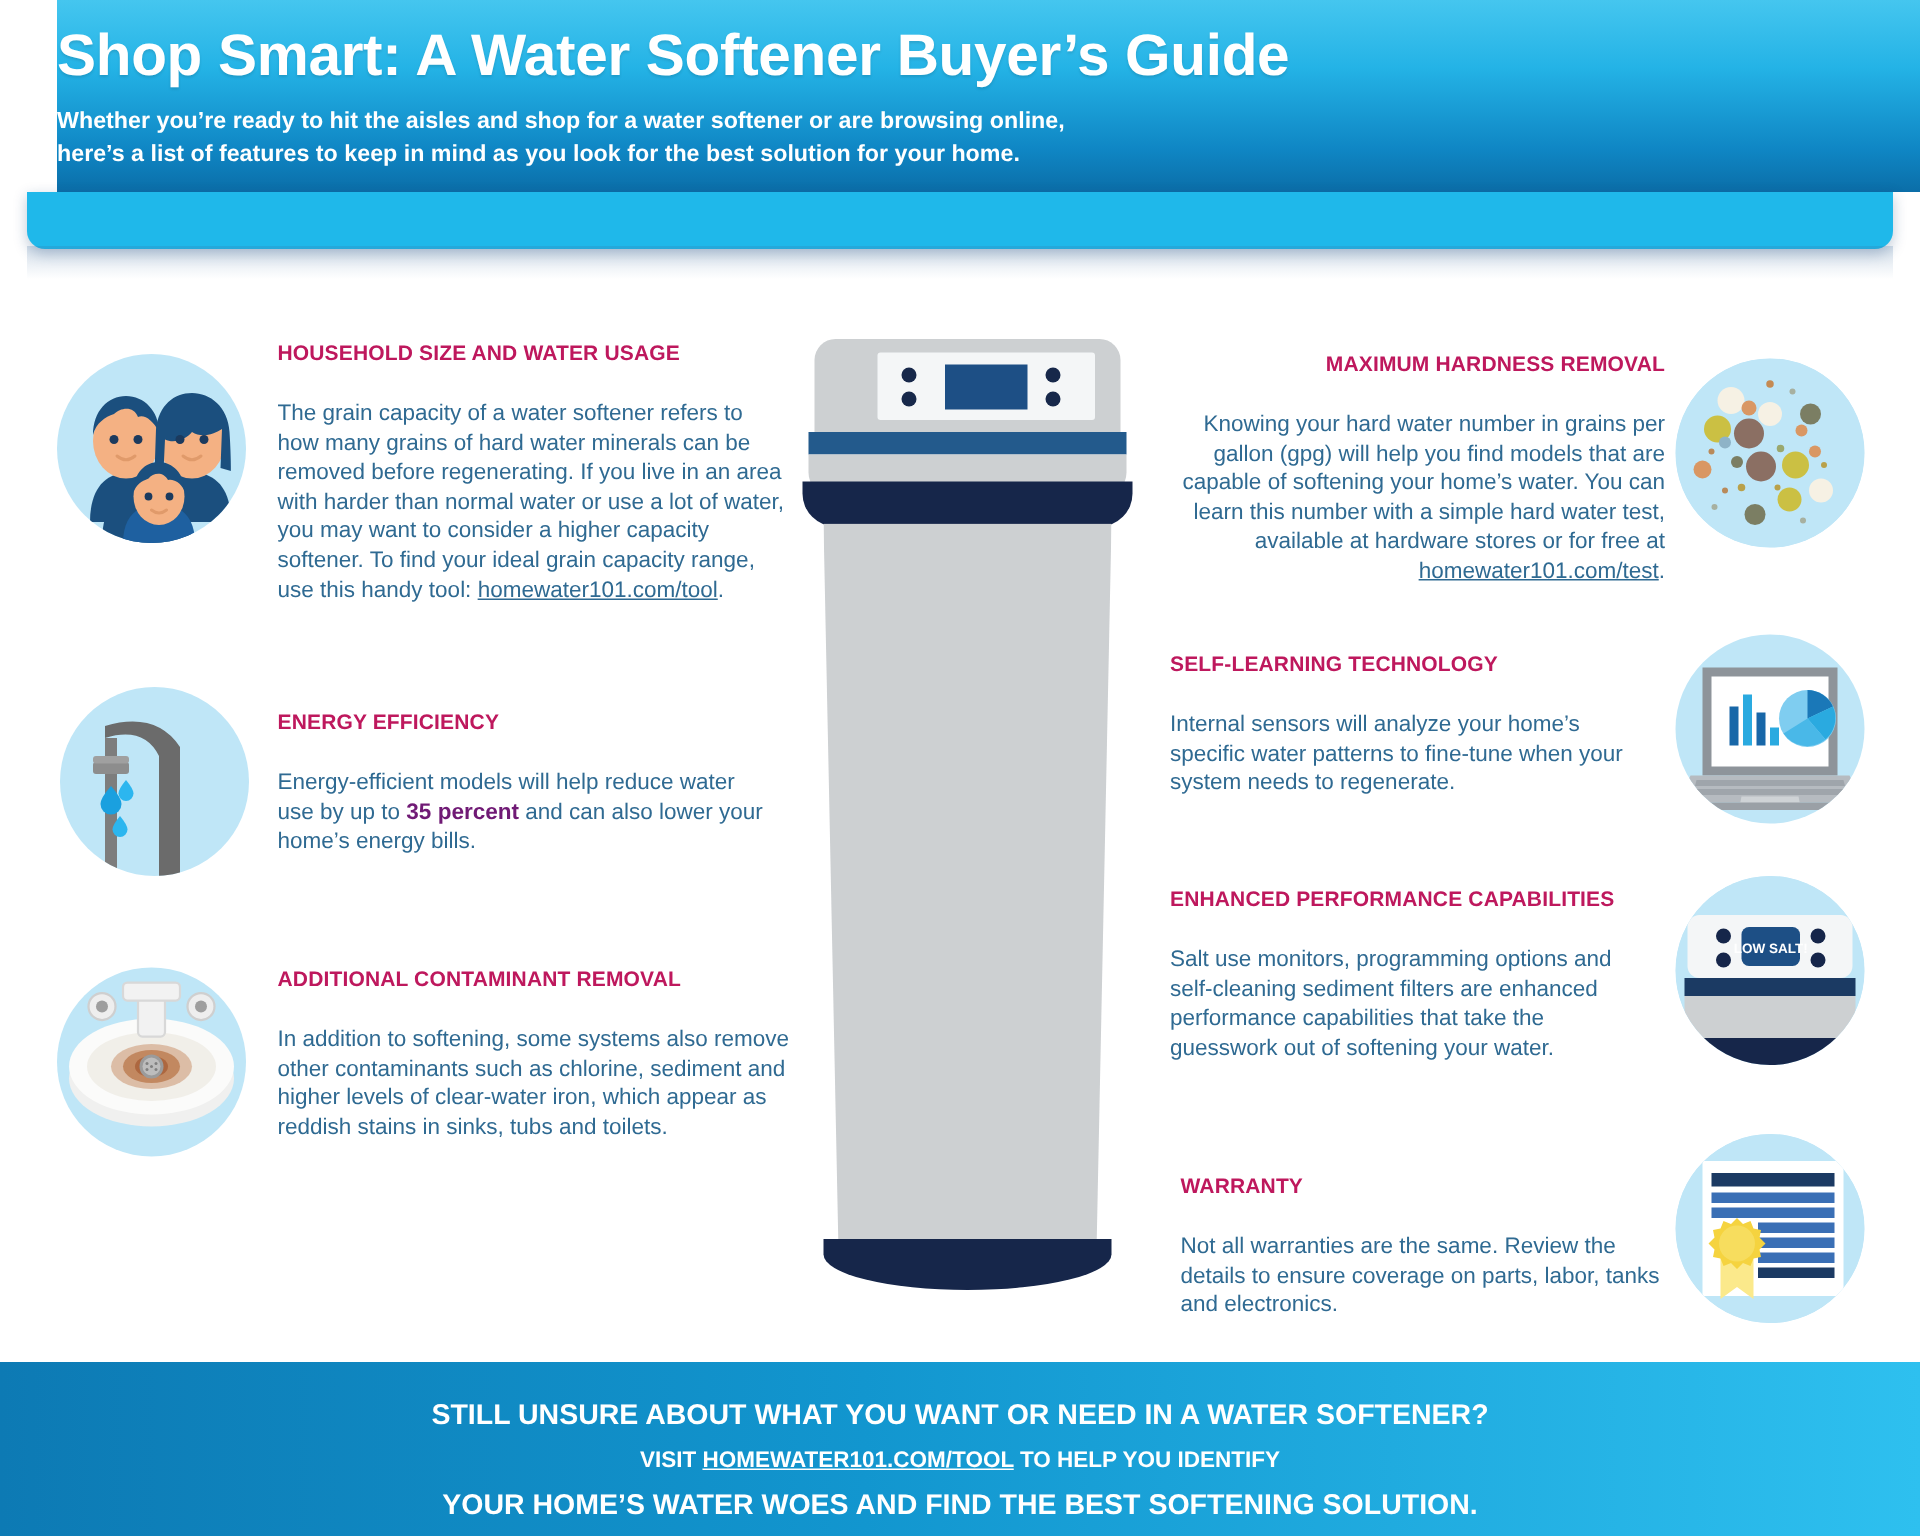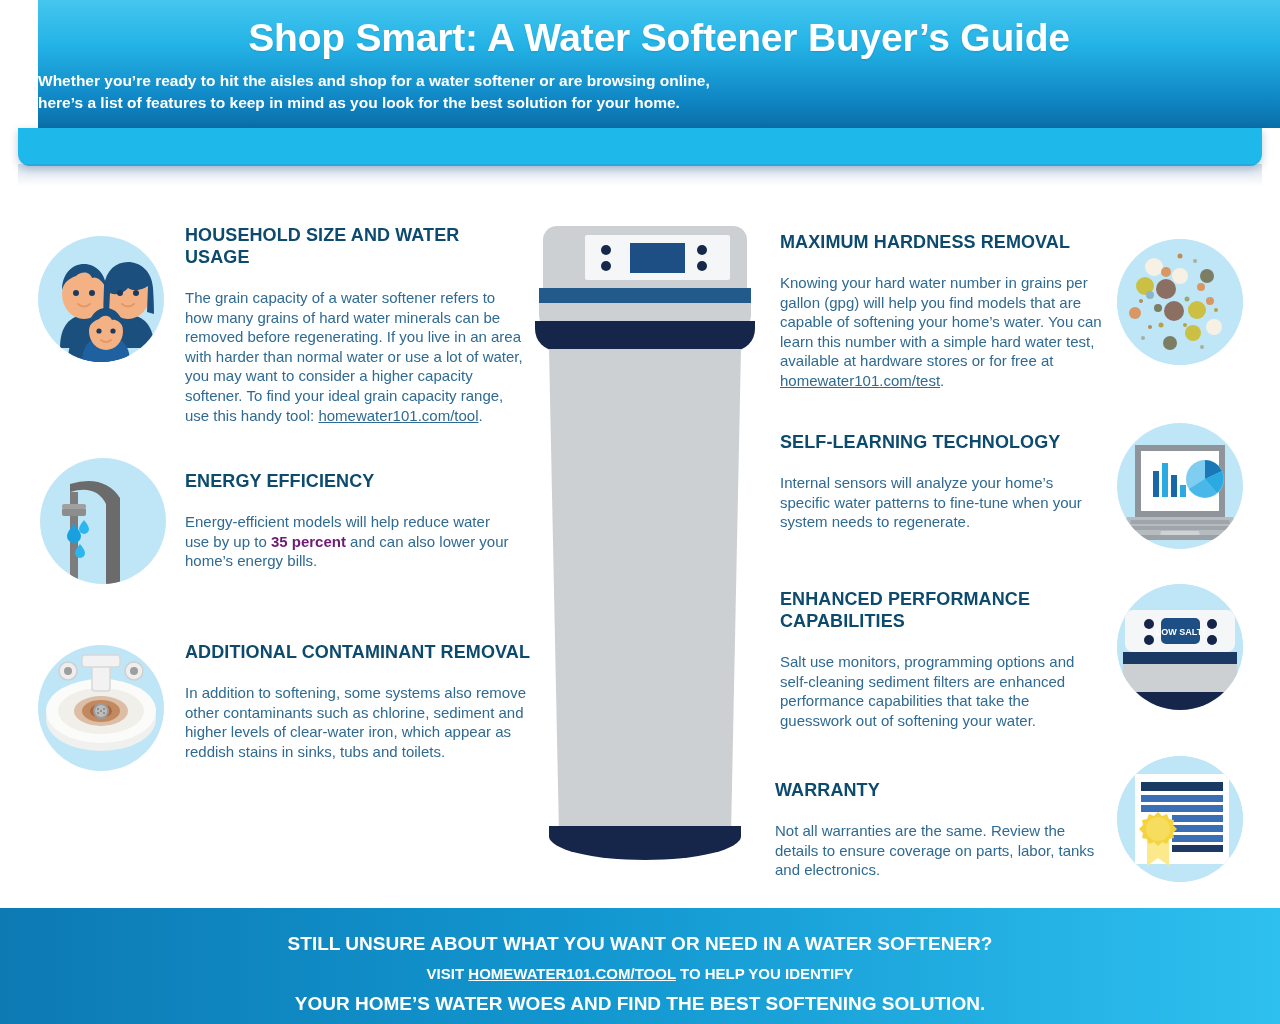--- a/index.html
+++ b/index.html
@@ -18,7 +18,7 @@
   }
   .header-title {
     position: absolute; left: 0; top: 16px; width: 1242px;
-    text-align: center; color: #ffffff;
+    color: #ffffff;
     font-size: 39px; font-weight: bold; letter-spacing: -0.2px;
     text-shadow: 0 1px 2px rgba(0,0,0,.12);
   }

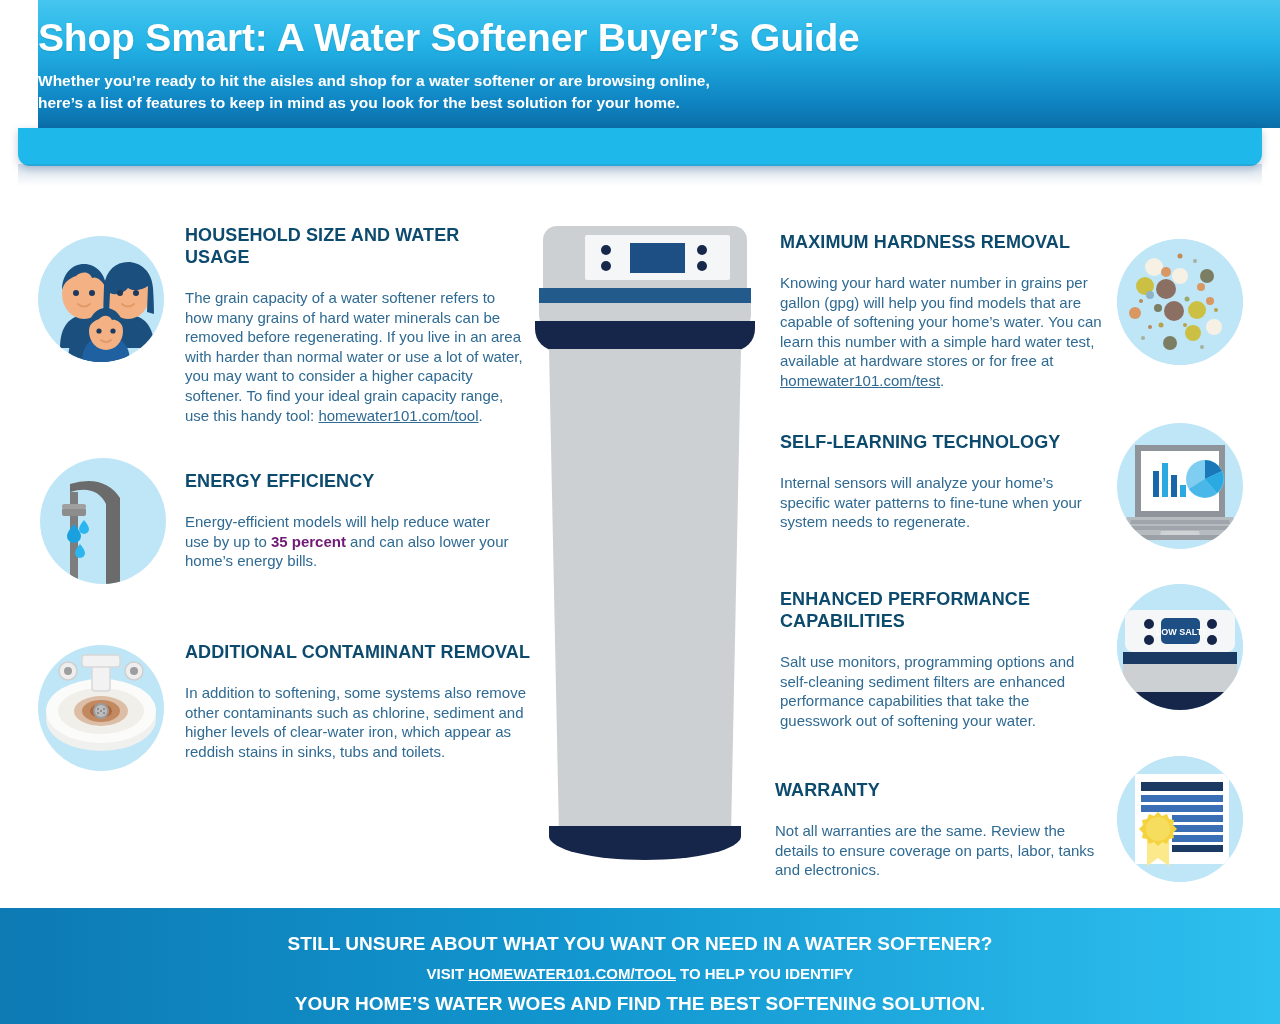--- a/index.html
+++ b/index.html
@@ -54,7 +54,7 @@
 
   .txt { position: absolute; }
   h2.sec-title {
-    color: #0c4a6e; font-size: 18px; font-weight: bold;
+    color: #be185d; font-size: 14px; font-weight: bold;
     letter-spacing: .1px; line-height: 22px; margin-bottom: 5px;
   }
   p.sec-body {

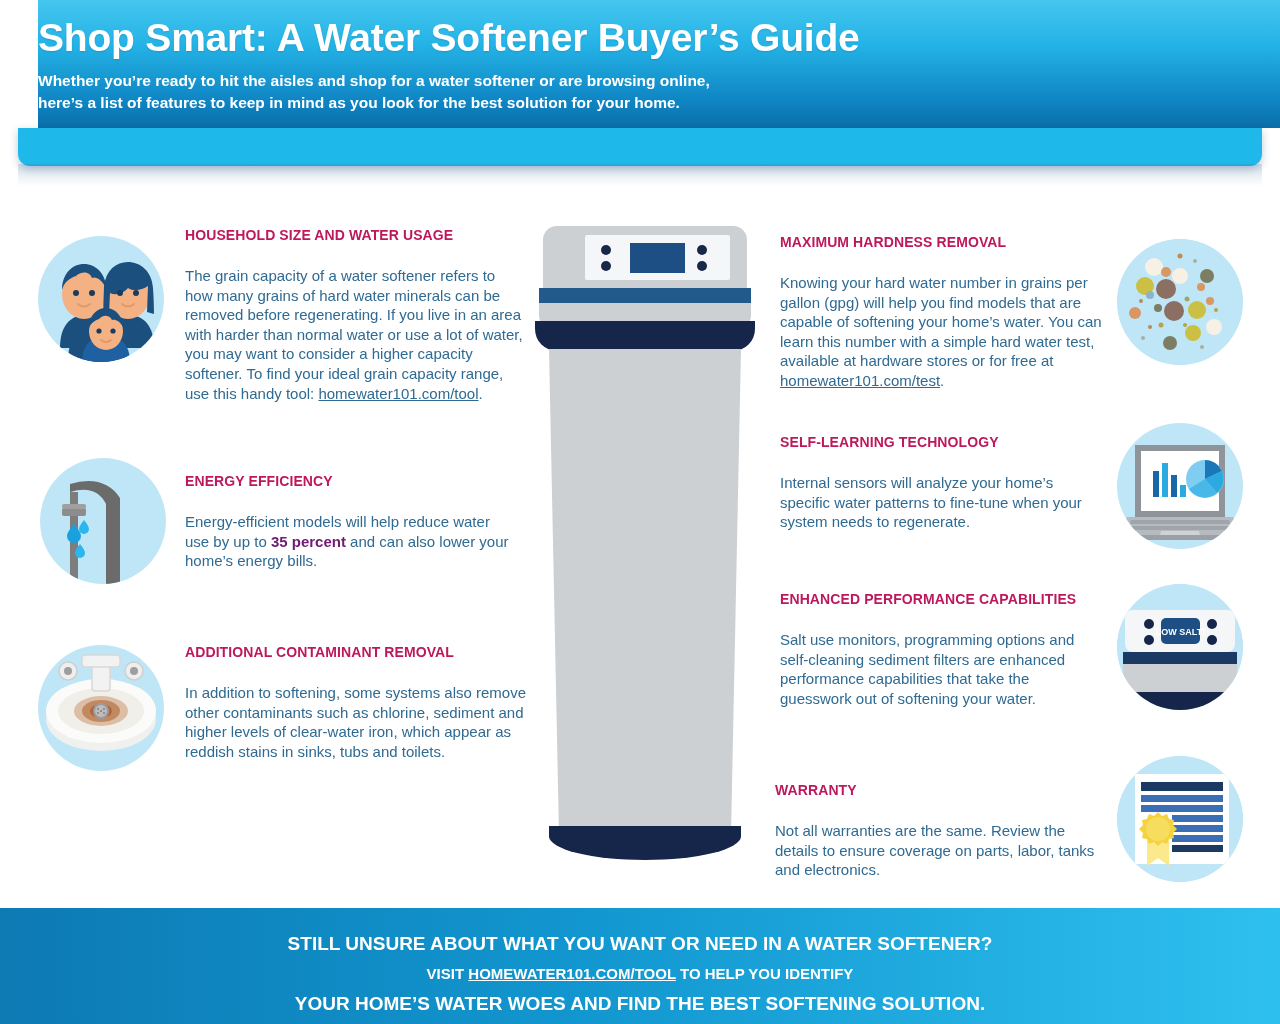--- a/index.html
+++ b/index.html
@@ -248,7 +248,7 @@
     <div class="col-right">
 
       <div class="block" style="left:0; top:45px; width:475px;">
-        <div class="txt" style="left:5px; top:0; width:330px;">
+        <div class="txt" style="left:5px; top:0; width:330px;text-align:right;">
           <h2 class="sec-title">MAXIMUM HARDNESS REMOVAL</h2>
           <p class="sec-body"><span>Knowing your hard water number in grains per gallon (gpg) will help you find models that are capable of softening your home’s water. You can learn this number with a simple hard water test, available at hardware stores or for free at </span><a class="lnk" href="#">homewater101.com/test</a><span>.</span></p>
         </div>

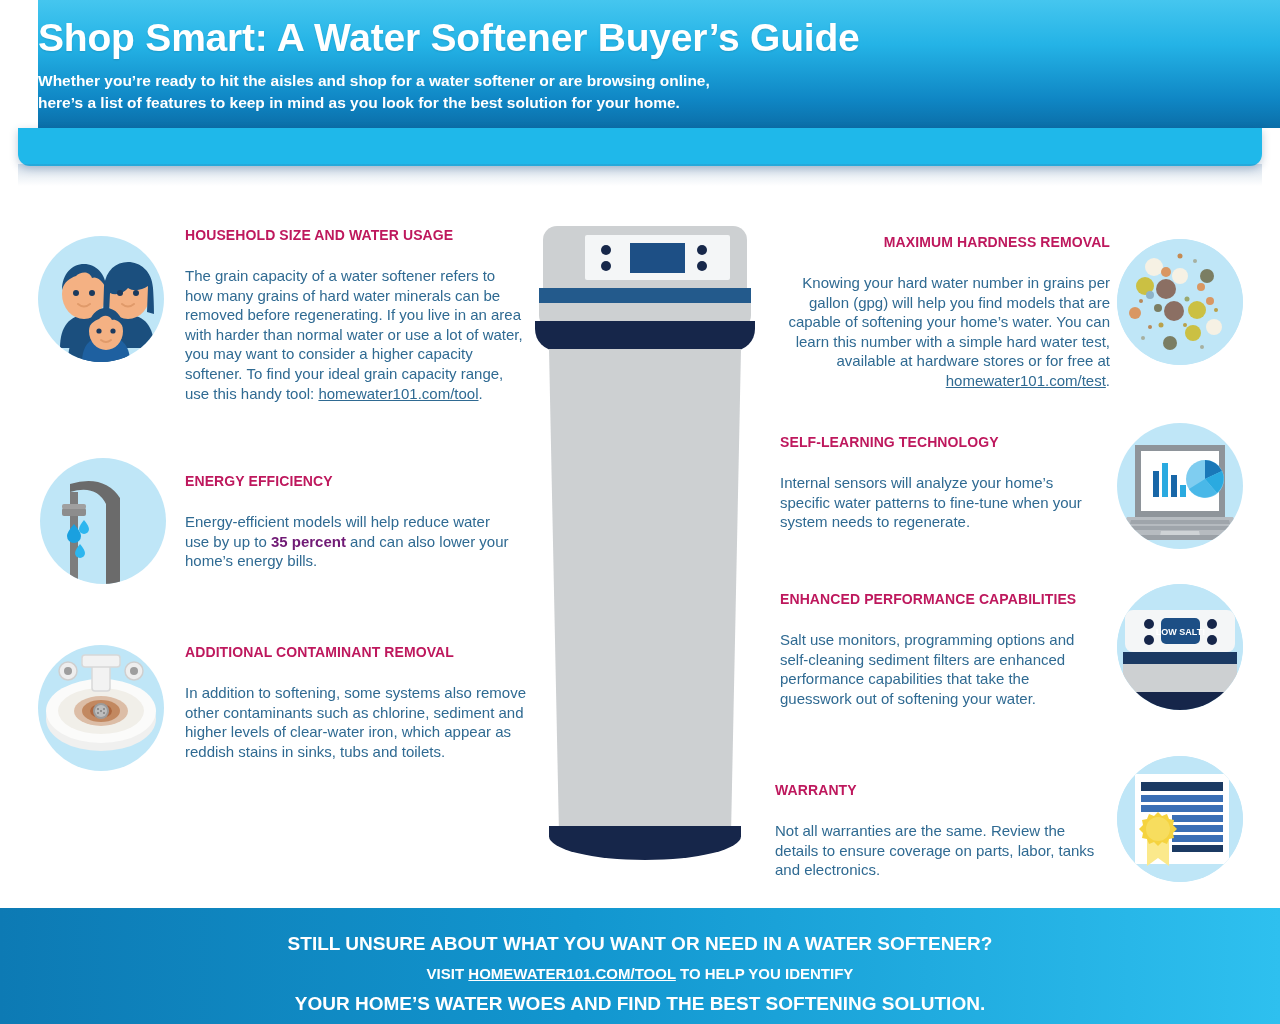--- a/index.html
+++ b/index.html
@@ -340,7 +340,7 @@
       </div>
 
       <div class="block" style="left:0; top:585px; width:475px;">
-        <div class="txt" style="left:0; top:8px; width:320px;">
+        <div class="txt" style="left:12px; top:8px; width:320px;">
           <h2 class="sec-title">WARRANTY</h2>
           <p class="sec-body">Not all warranties are the same. Review the details to ensure coverage on parts, labor, tanks and electronics.</p>
         </div>

